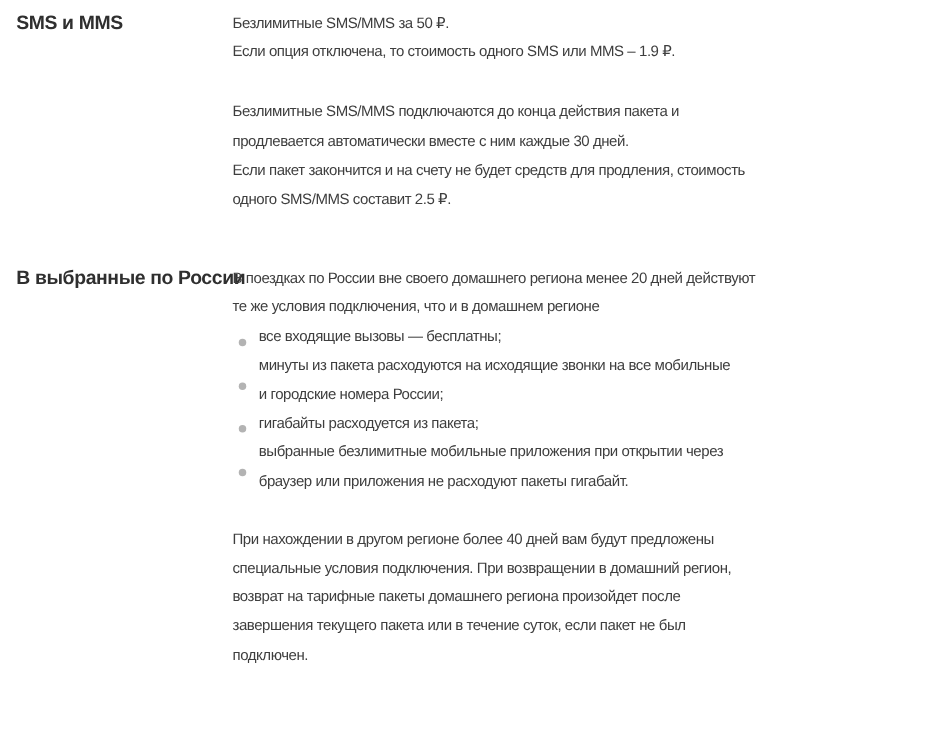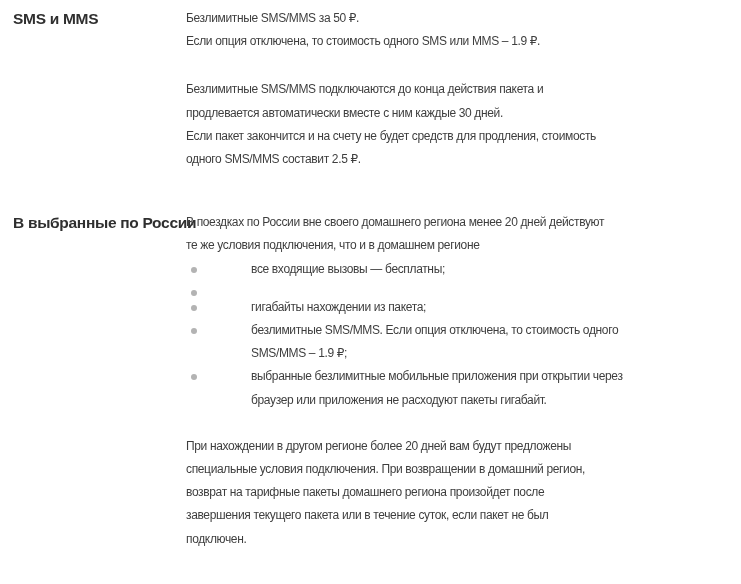--- a/index.html
+++ b/index.html
@@ -61,8 +61,7 @@
   }
   .bullet-item {
     display: flex;
-    align-items: flex-start;
-    gap: 44px;
+    align-items: center;
   }
   .bullet-dot {
     flex: 0 0 6px;

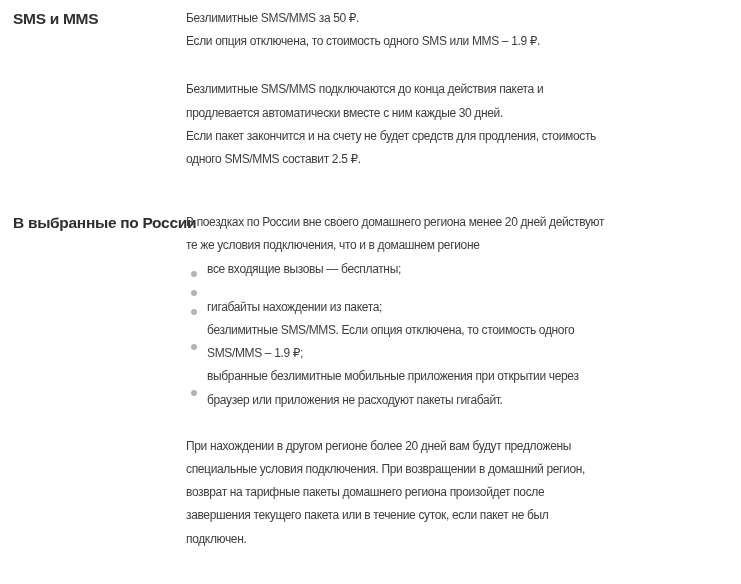--- a/index.html
+++ b/index.html
@@ -107,6 +107,8 @@
 
           <li class="bullet-item">
             <span class="bullet-dot"></span>
+            <span class="bullet-text">минуты из пакета расходуются на исходящие звонки на все мобильные
+и городские номера России;</span>
           </li>
 
           <li class="bullet-item">

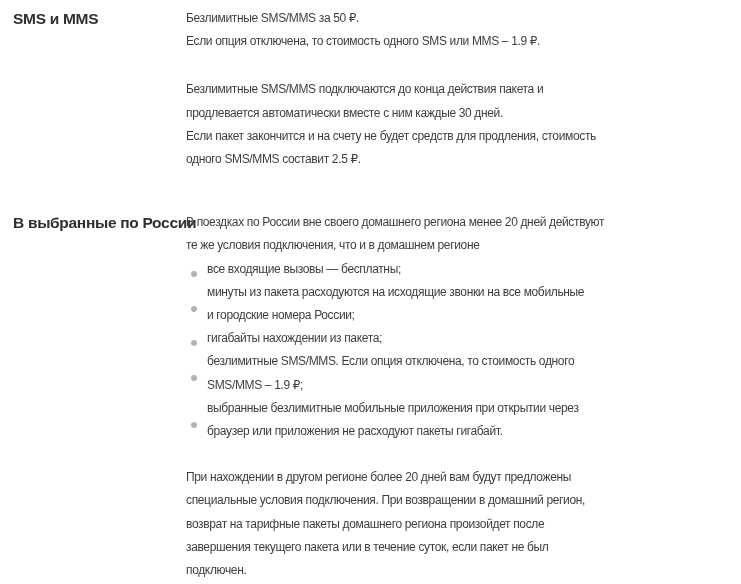--- a/index.html
+++ b/index.html
@@ -113,7 +113,7 @@
 
           <li class="bullet-item">
             <span class="bullet-dot"></span>
-            <span class="bullet-text">гигабайты нахождении из пакета;</span>
+            <span class="bullet-text">гигабайты расходуется из пакета;</span>
           </li>
 
           <li class="bullet-item">

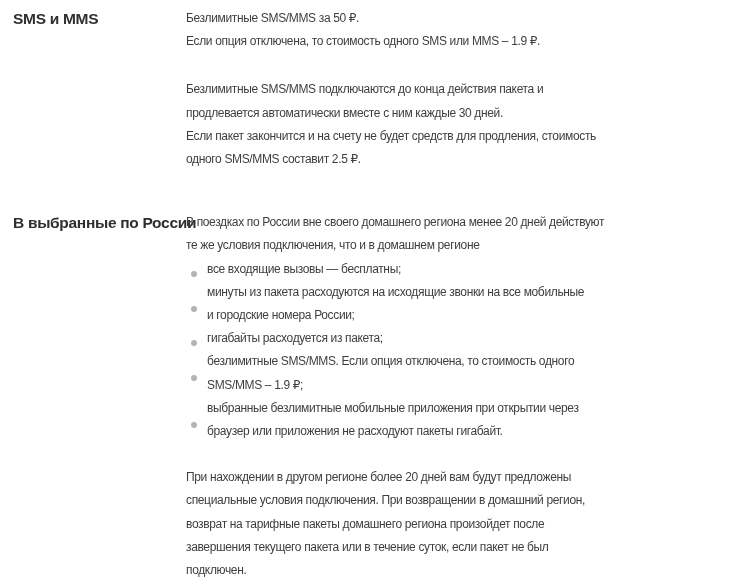--- a/index.html
+++ b/index.html
@@ -116,11 +116,6 @@
             <span class="bullet-text">гигабайты расходуется из пакета;</span>
           </li>
 
-          <li class="bullet-item">
-            <span class="bullet-dot"></span>
-            <span class="bullet-text">безлимитные SMS/MMS. Если опция отключена, то стоимость одного
-SMS/MMS – 1.9 ₽;</span>
-          </li>
 
           <li class="bullet-item">
             <span class="bullet-dot"></span>

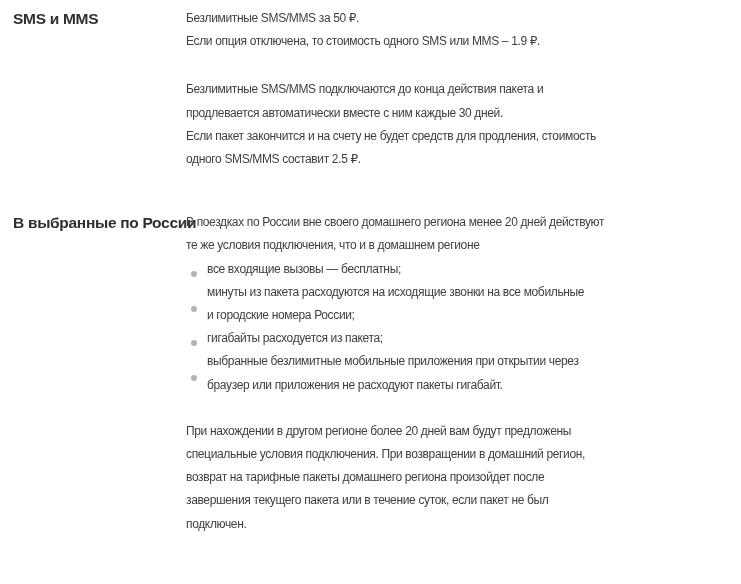--- a/index.html
+++ b/index.html
@@ -123,7 +123,7 @@
 браузер или приложения не расходуют пакеты гигабайт.</span>
           </li>
         </ul>
-      <p class="para para--outro">При нахождении в другом регионе более 20 дней вам будут предложены
+      <p class="para para--outro">При нахождении в другом регионе более 40 дней вам будут предложены
 специальные условия подключения. При возвращении в домашний регион,
 возврат на тарифные пакеты домашнего региона произойдет после
 завершения текущего пакета или в течение суток, если пакет не был

